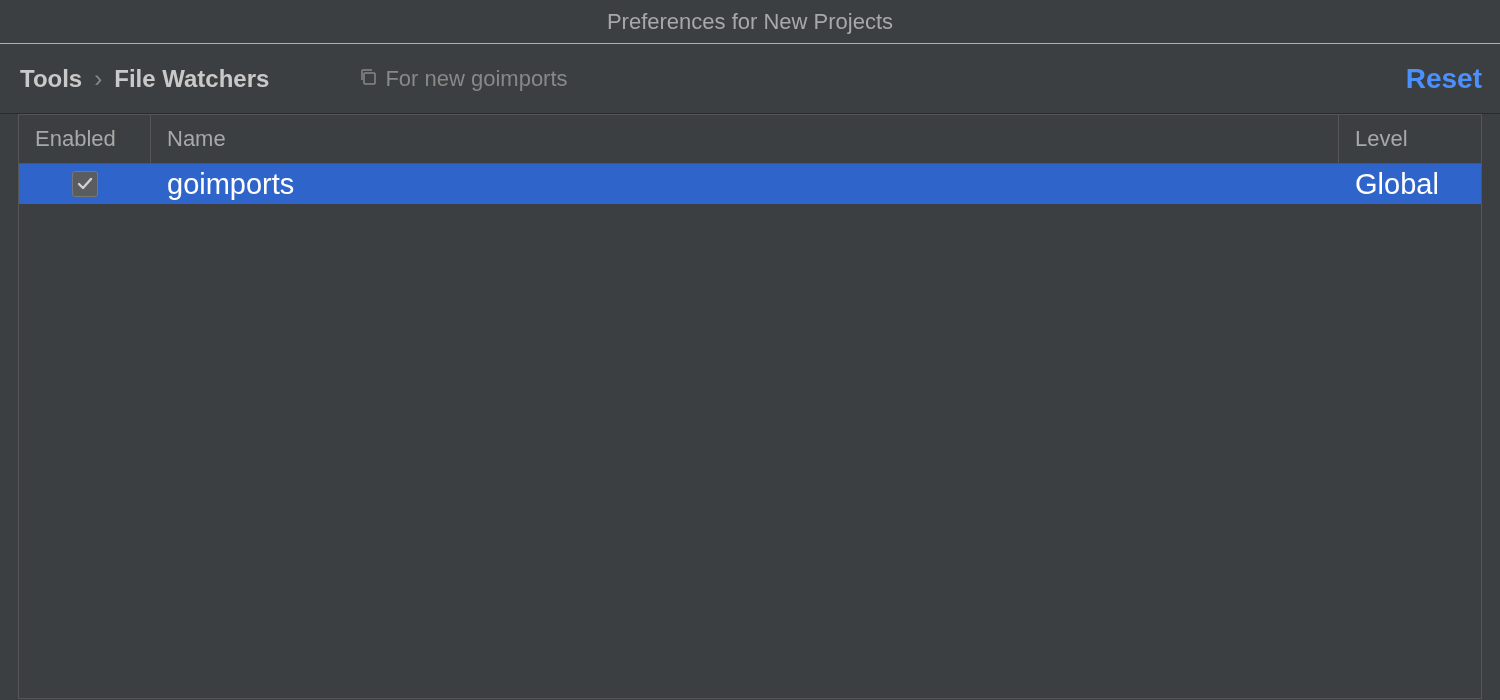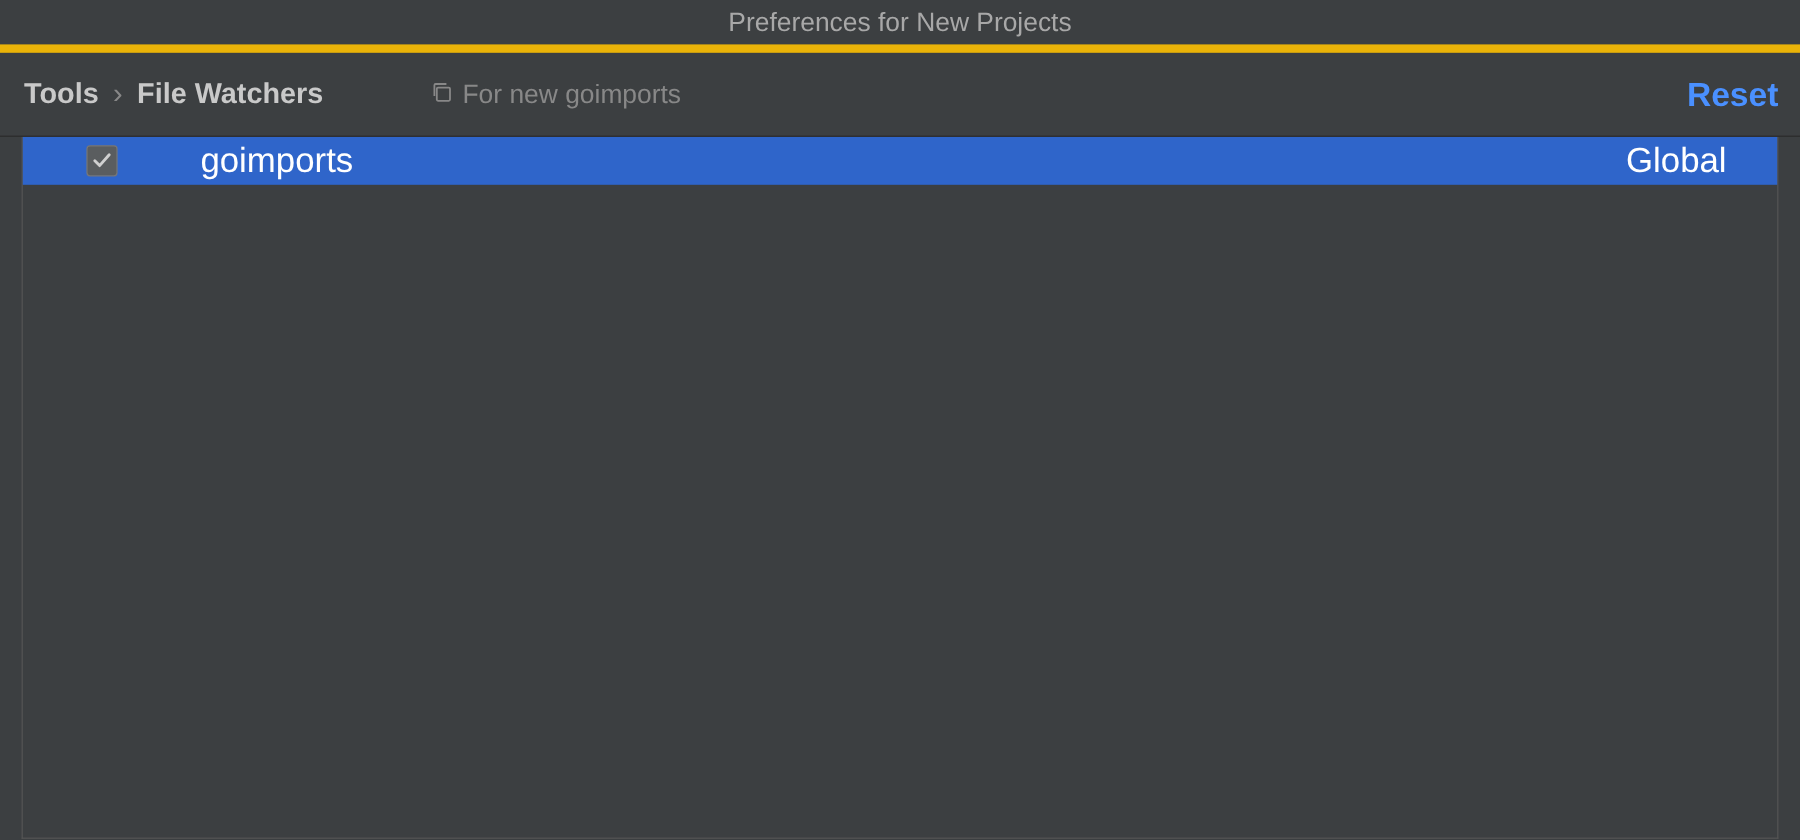--- a/index.html
+++ b/index.html
@@ -14,7 +14,7 @@
   .titlebar {
     height: 44px;
     background: #3c3f41;
-    border-bottom: 7px solid #eab308;
+    border-bottom: 1px solid #eab308;
     display: flex;
     align-items: center;
     justify-content: center;

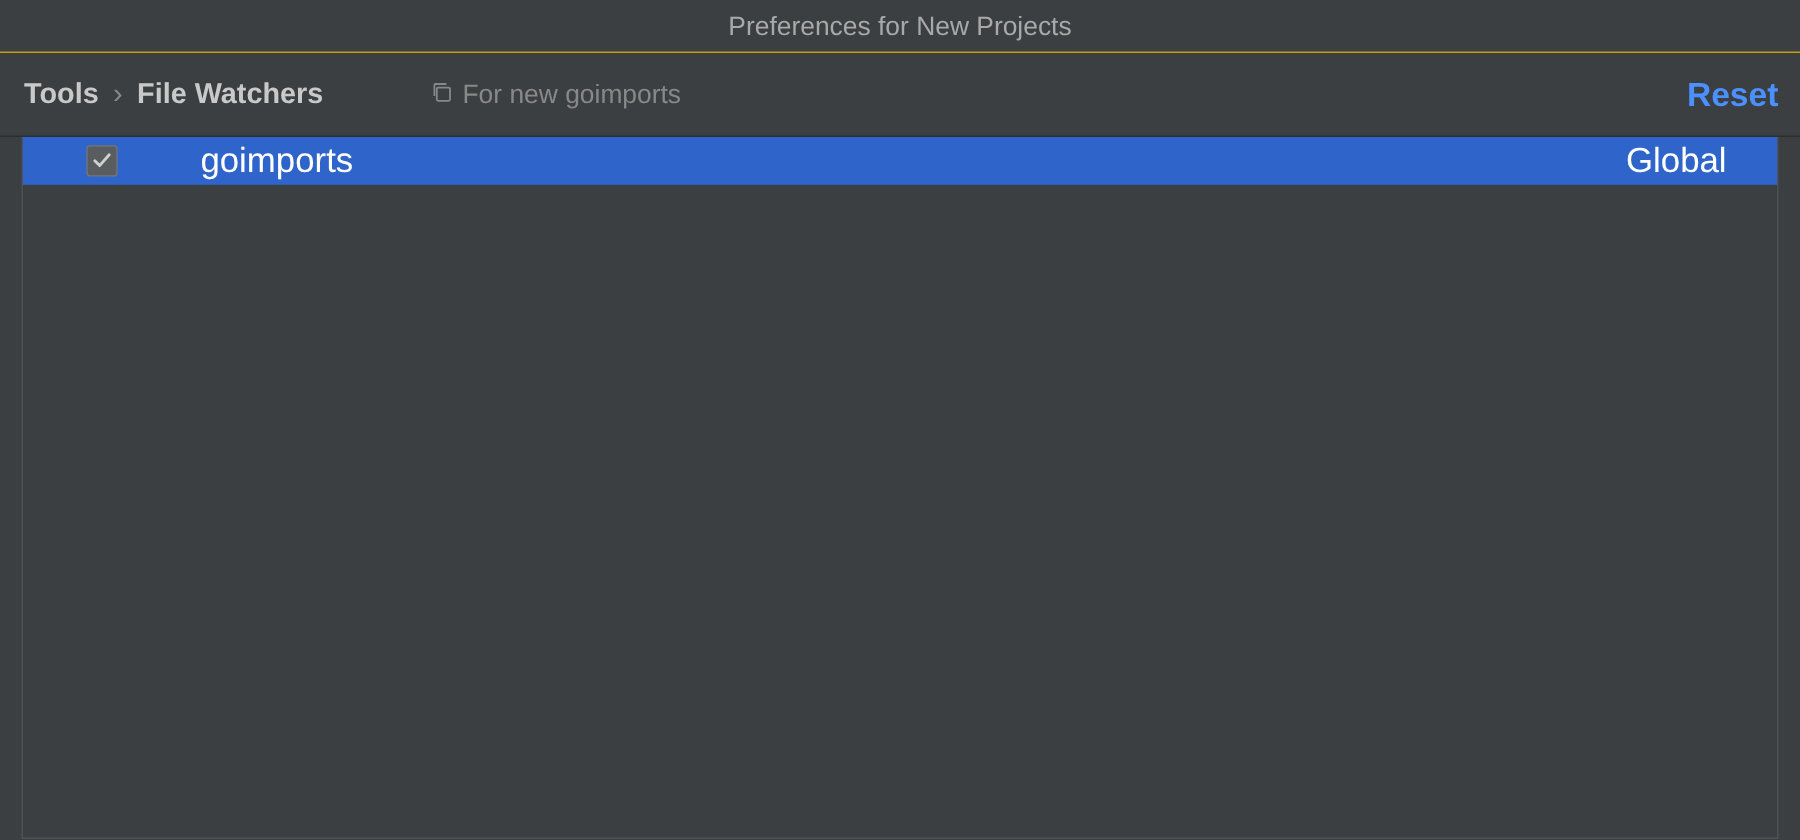--- a/index.html
+++ b/index.html
@@ -137,6 +137,11 @@
 
 <div class="content">
   <div class="table-wrap">
+    <div class="thead">
+      <div class="th col-enabled">Enabled</div>
+      <div class="th col-name">Name</div>
+      <div class="th col-level">Level</div>
+    </div>
     <div class="trow">
       <div class="td col-enabled">
         <span class="checkbox">

